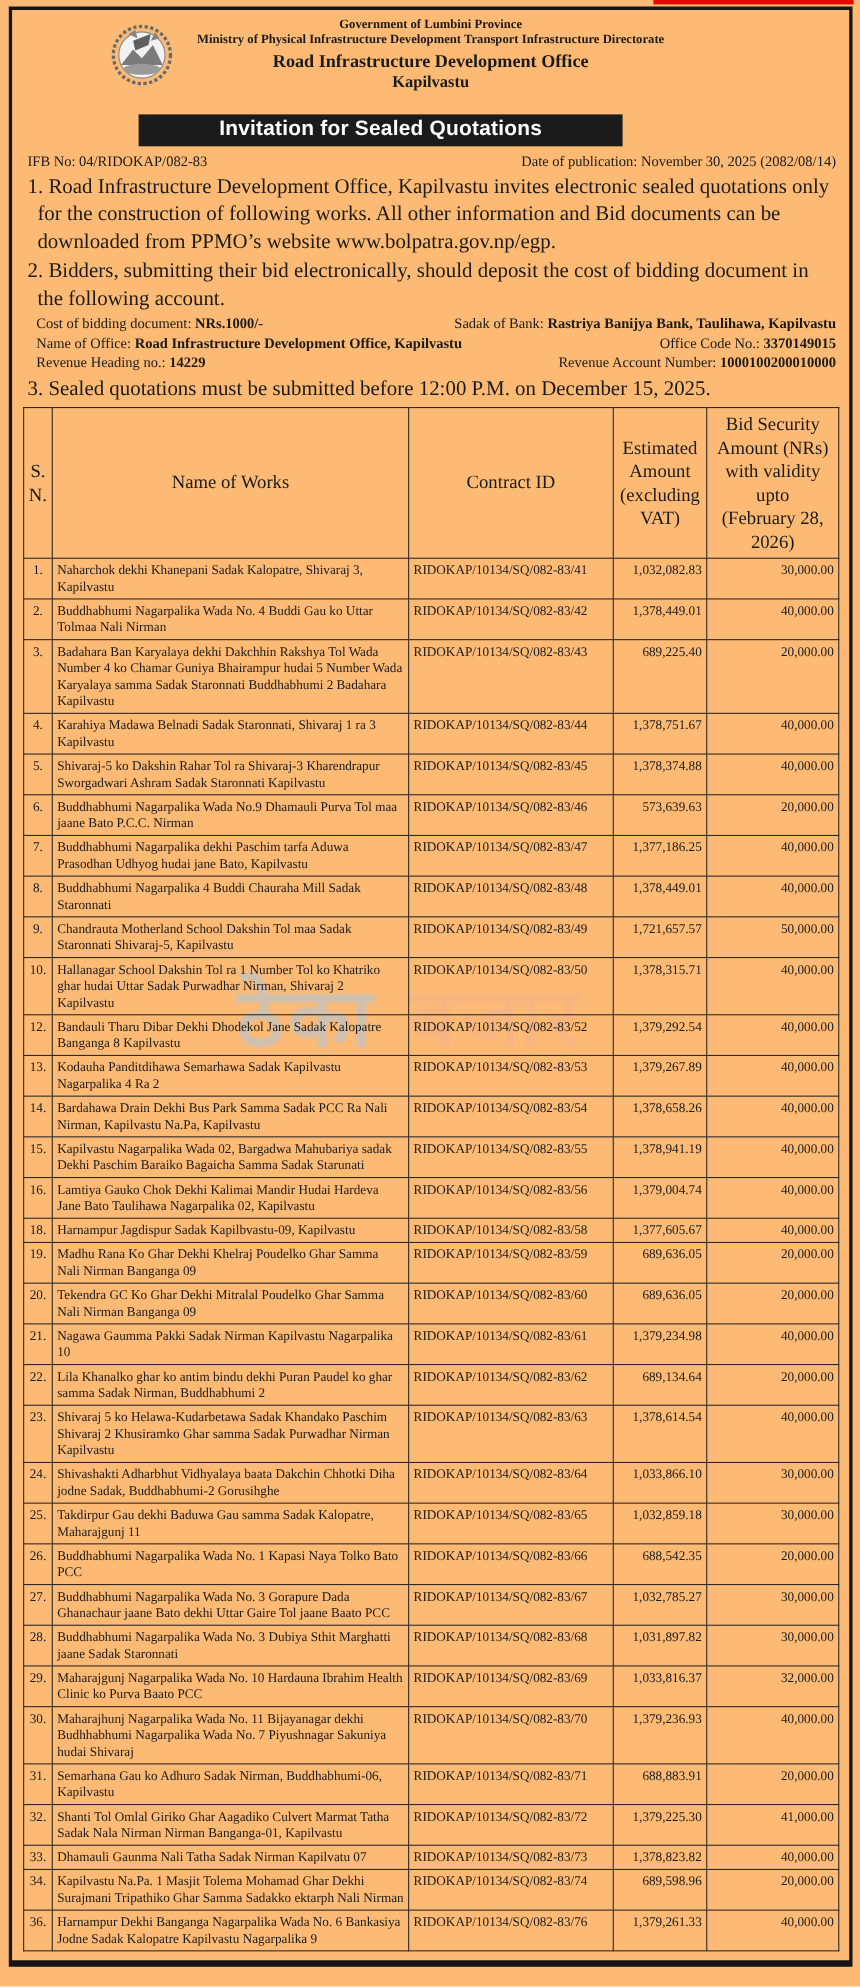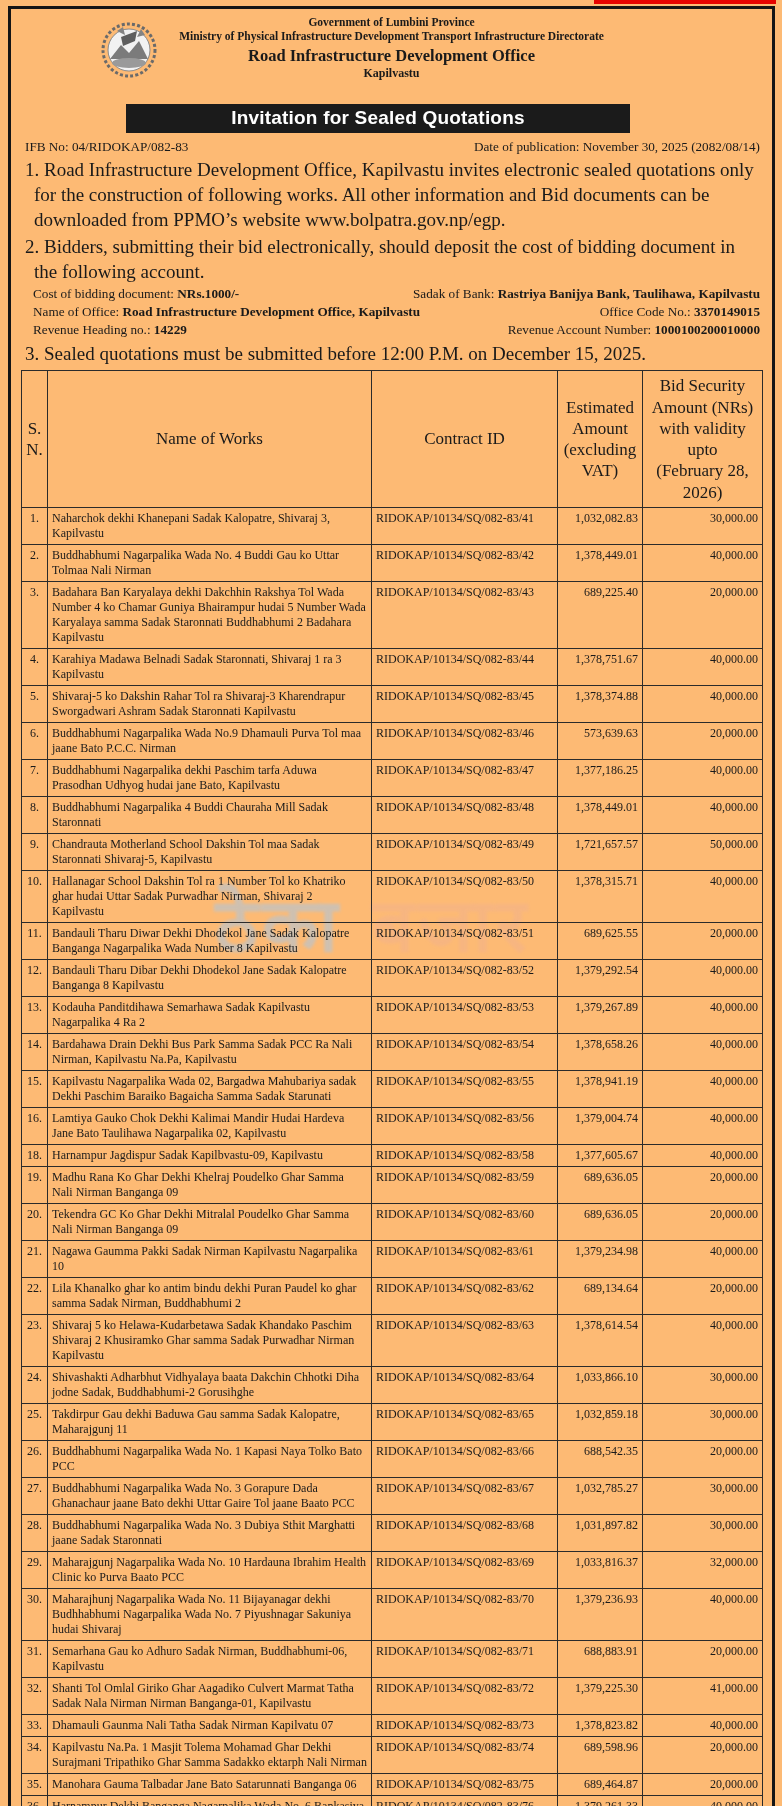--- a/index.html
+++ b/index.html
@@ -24,7 +24,7 @@
   .emblem{position:absolute;left:76px;top:4px;width:64px;height:66px;}
   .mh-gov,.mh-ministry{font-size:11.5px;font-weight:bold;line-height:1.25;}
   .mh-office{font-size:16.5px;font-weight:bold;line-height:1.25;margin-top:2px;}
-  .mh-loc{font-size:12px;font-weight:bold;line-height:1.2;}
+  .mh-loc{font-size:15px;font-weight:bold;line-height:1.2;}
 
   .title-bar{background:#1b1b1b;color:#fff;width:504px;margin:3px 0 4px 105px;text-align:center;
              font-family:"Liberation Sans","DejaVu Sans",sans-serif;font-weight:bold;font-size:19px;

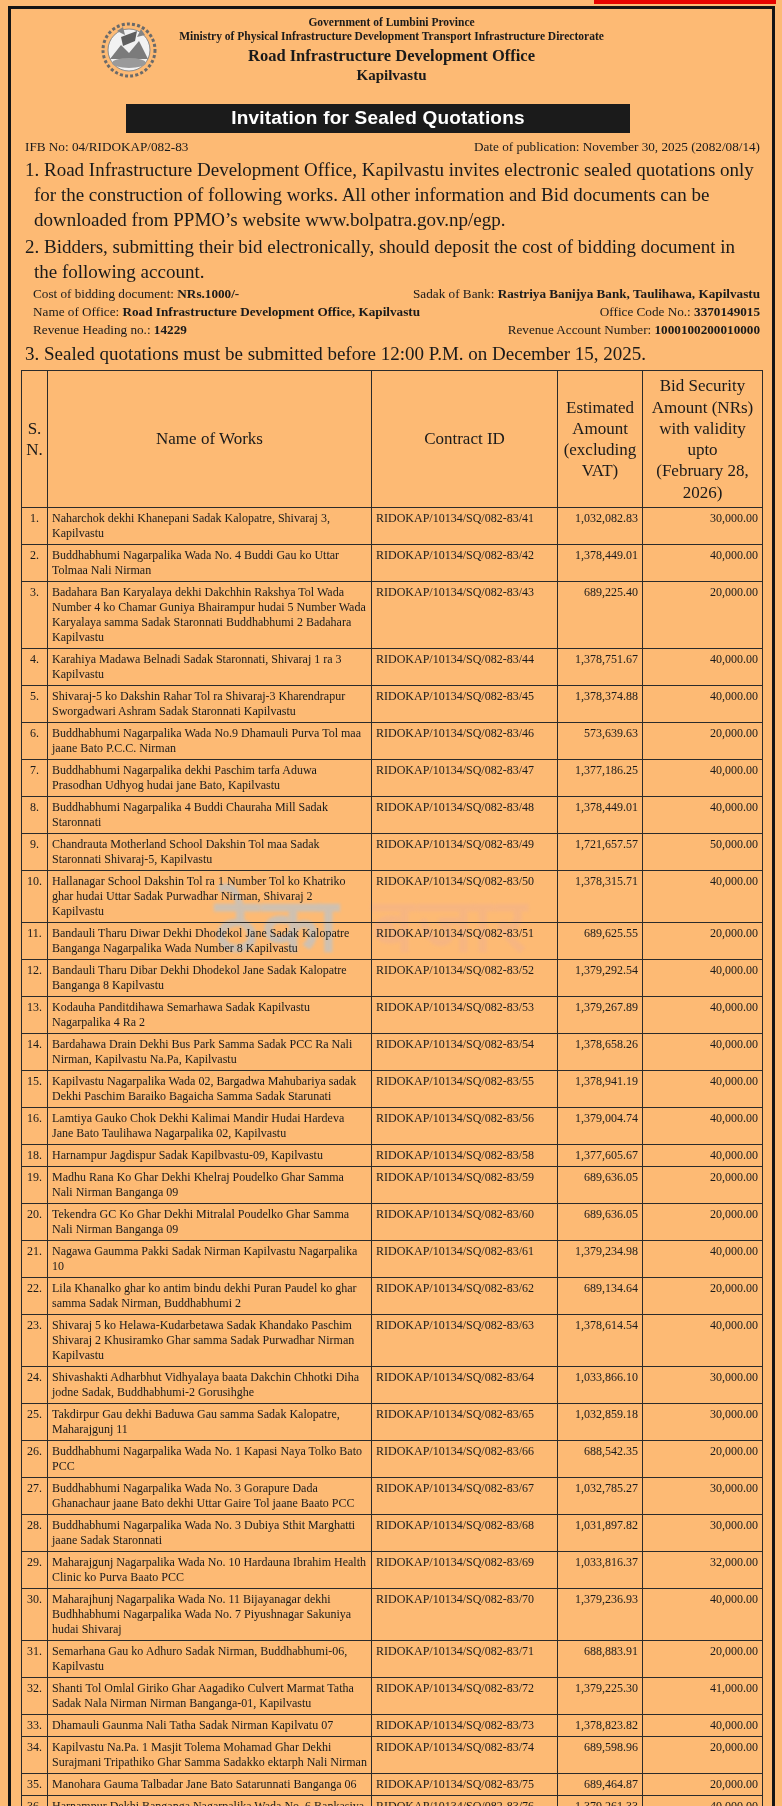--- a/index.html
+++ b/index.html
@@ -26,7 +26,7 @@
   .mh-office{font-size:16.5px;font-weight:bold;line-height:1.25;margin-top:2px;}
   .mh-loc{font-size:15px;font-weight:bold;line-height:1.2;}
 
-  .title-bar{background:#1b1b1b;color:#fff;width:504px;margin:3px 0 4px 105px;text-align:center;
+  .title-bar{background:#1b1b1b;color:#fff;width:440px;margin:3px 0 4px 105px;text-align:center;
              font-family:"Liberation Sans","DejaVu Sans",sans-serif;font-weight:bold;font-size:19px;
              padding:3px 0 4px;letter-spacing:.2px;}
 

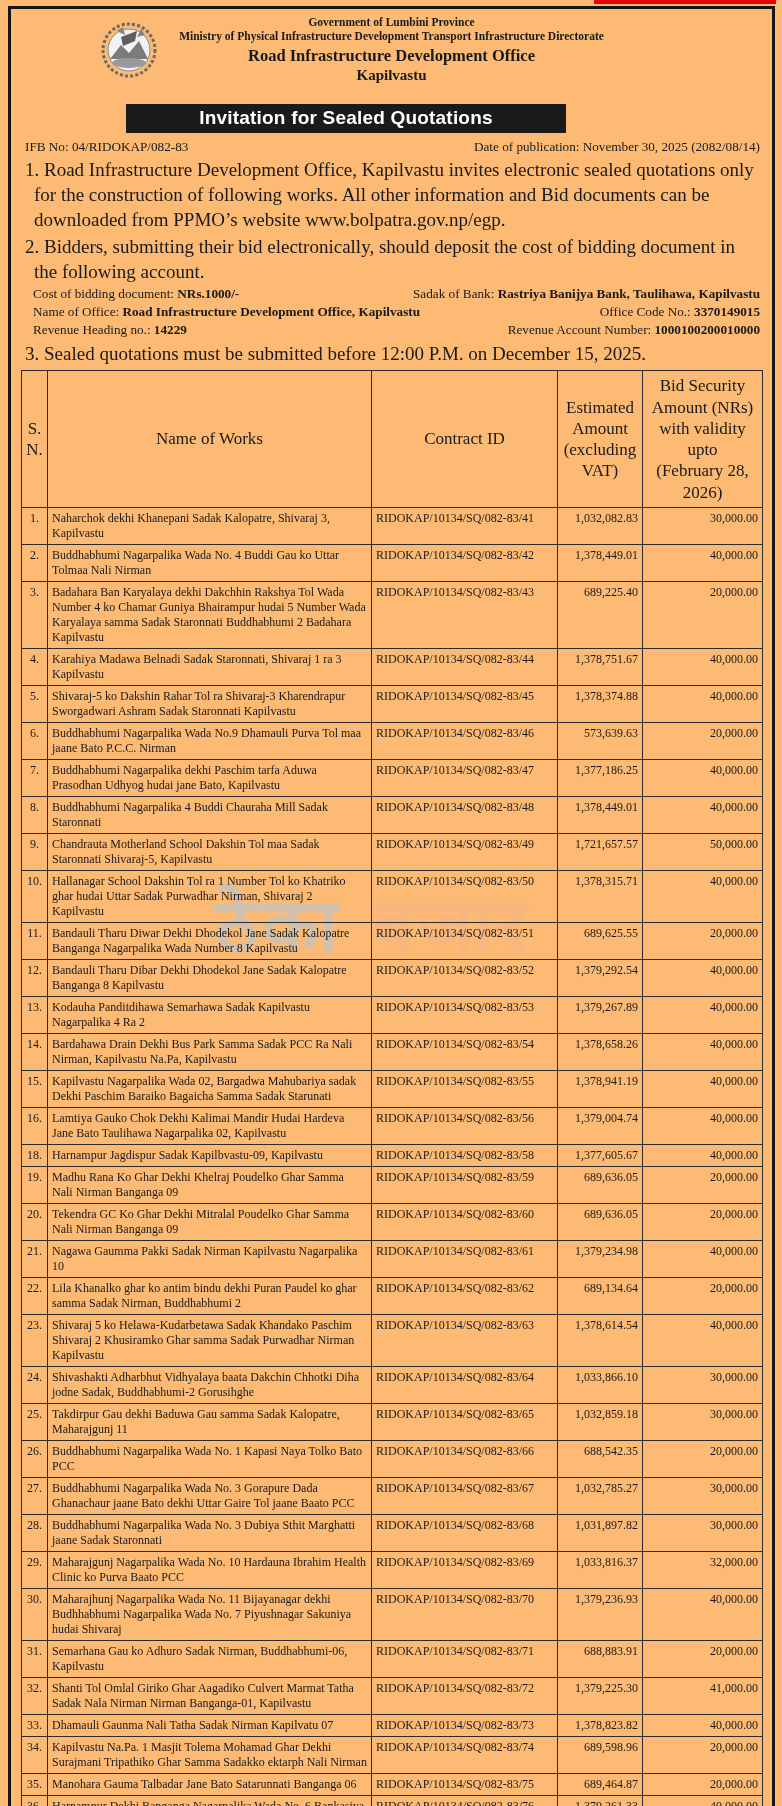--- a/index.html
+++ b/index.html
@@ -201,13 +201,6 @@
     <td class="c-bid">40,000.00</td>
   </tr>
             <tr>
-    <td class="c-sn">11.</td>
-    <td class="c-name">Bandauli Tharu Diwar Dekhi Dhodekol Jane Sadak Kalopatre  Banganga Nagarpalika Wada Number 8 Kapilvastu</td>
-    <td class="c-contract">RIDOKAP/10134/SQ/082-83/51</td>
-    <td class="c-est">689,625.55</td>
-    <td class="c-bid">20,000.00</td>
-  </tr>
-            <tr>
     <td class="c-sn">12.</td>
     <td class="c-name">Bandauli Tharu Dibar Dekhi Dhodekol Jane Sadak Kalopatre  Banganga 8 Kapilvastu</td>
     <td class="c-contract">RIDOKAP/10134/SQ/082-83/52</td>

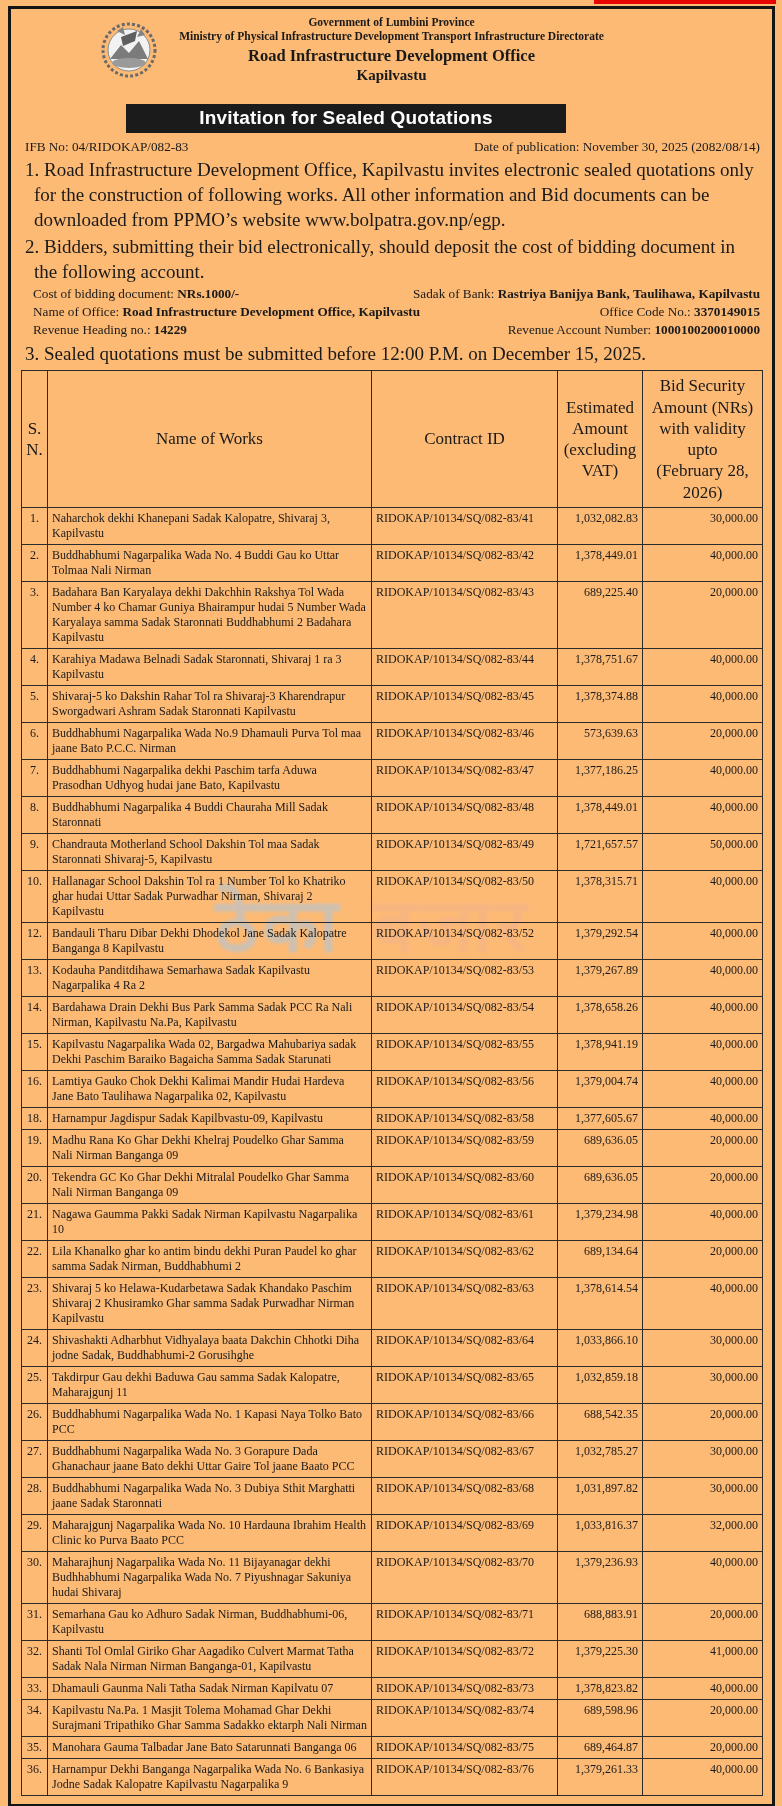--- a/index.html
+++ b/index.html
@@ -355,13 +355,6 @@
     <td class="c-bid">20,000.00</td>
   </tr>
             <tr>
-    <td class="c-sn">35.</td>
-    <td class="c-name">Manohara Gauma Talbadar Jane Bato Satarunnati Banganga 06</td>
-    <td class="c-contract">RIDOKAP/10134/SQ/082-83/75</td>
-    <td class="c-est">689,464.87</td>
-    <td class="c-bid">20,000.00</td>
-  </tr>
-            <tr>
     <td class="c-sn">36.</td>
     <td class="c-name">Harnampur Dekhi Banganga Nagarpalika Wada No. 6 Bankasiya Jodne Sadak Kalopatre Kapilvastu Nagarpalika  9</td>
     <td class="c-contract">RIDOKAP/10134/SQ/082-83/76</td>

